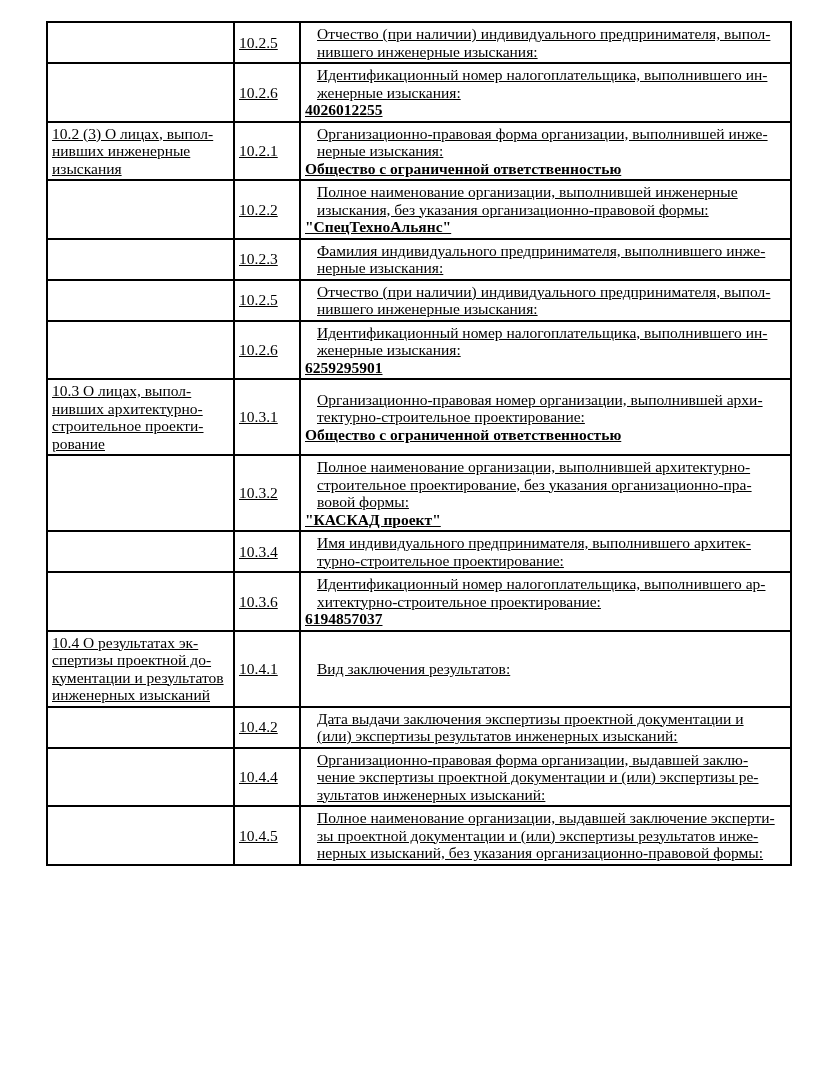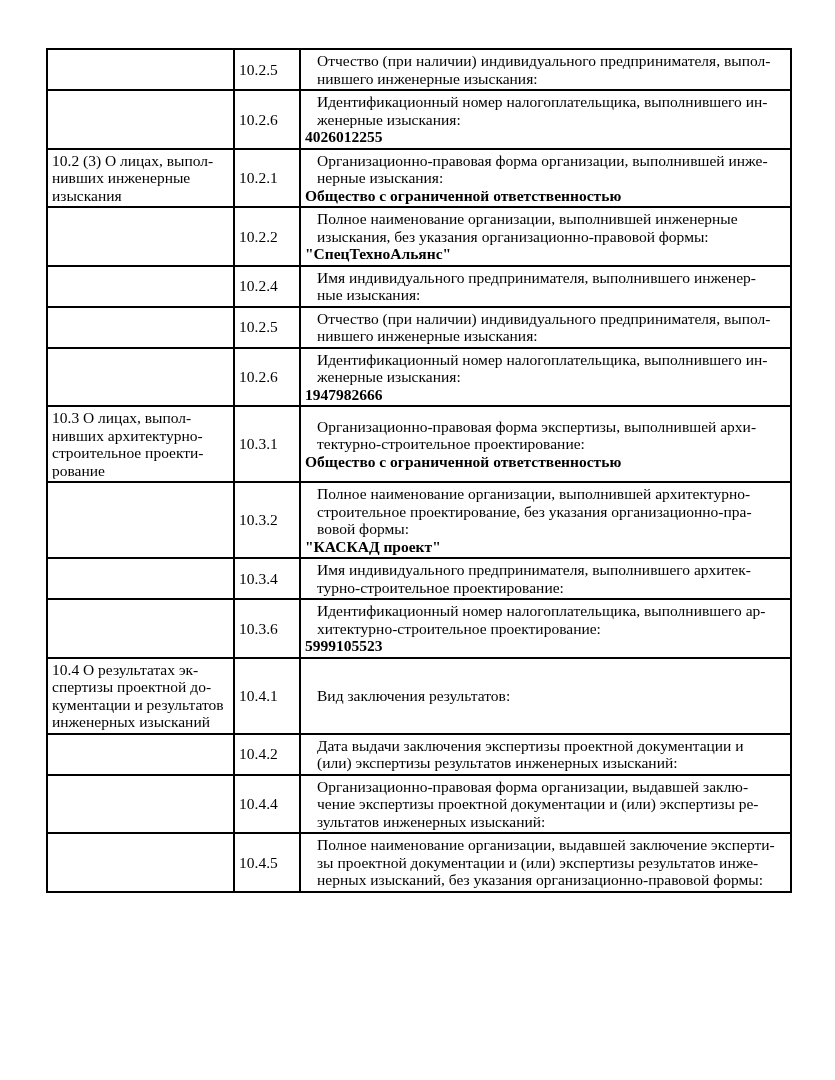--- a/index.html
+++ b/index.html
@@ -19,10 +19,11 @@
   table.doc {
     position: absolute;
     left: 46px;
-    top: 48px;
+    top: 21px;
     width: 744px;
     border-collapse: collapse;
     table-layout: fixed;
+    text-decoration: underline;
   }
   table.doc td {
     border: 2px solid #000;

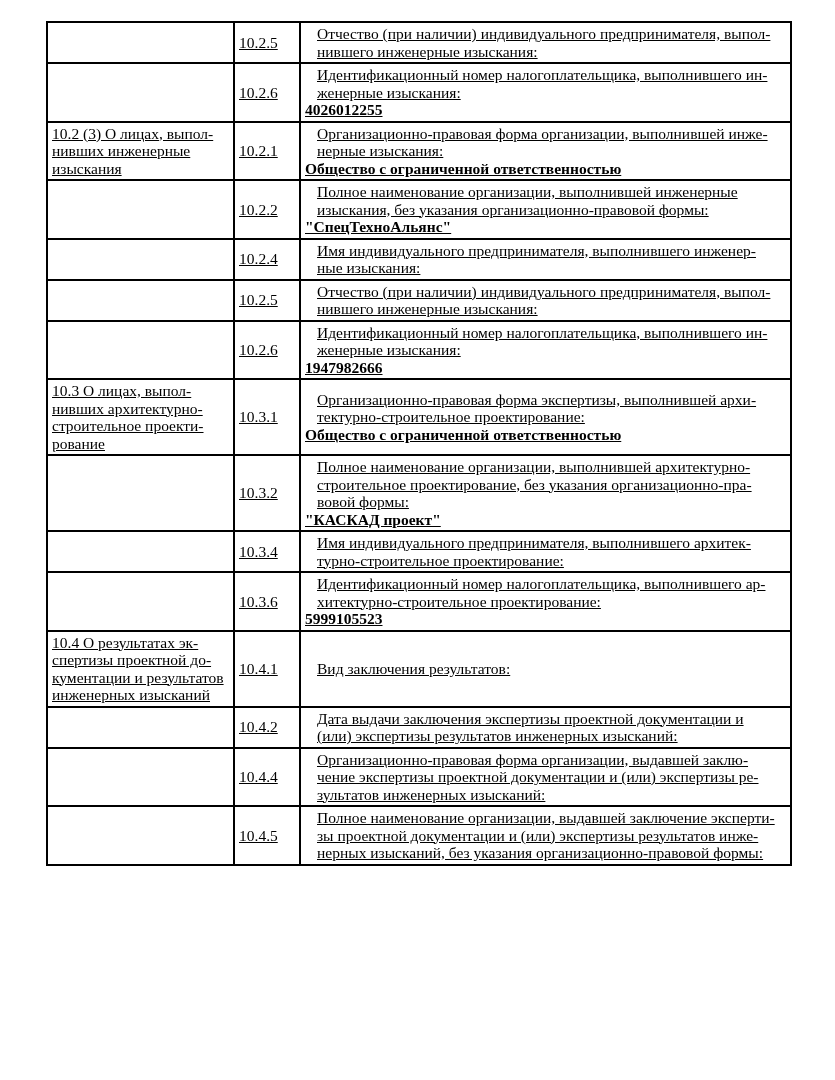--- a/index.html
+++ b/index.html
@@ -93,6 +93,15 @@
           </td>
       </tr>
 
+      <tr>
+        <td class="c-sec"><span class="pre"></span></td>
+        <td class="c-num"><span>10.2.3</span></td>
+        <td class="c-txt">
+            <span class="lbl">Фамилия индивидуального предпринимателя, выполнившего инже-
+нерные изыскания:</span>
+            <span class="val"></span>
+          </td>
+      </tr>
 
       <tr>
         <td class="c-sec"><span class="pre"></span></td>

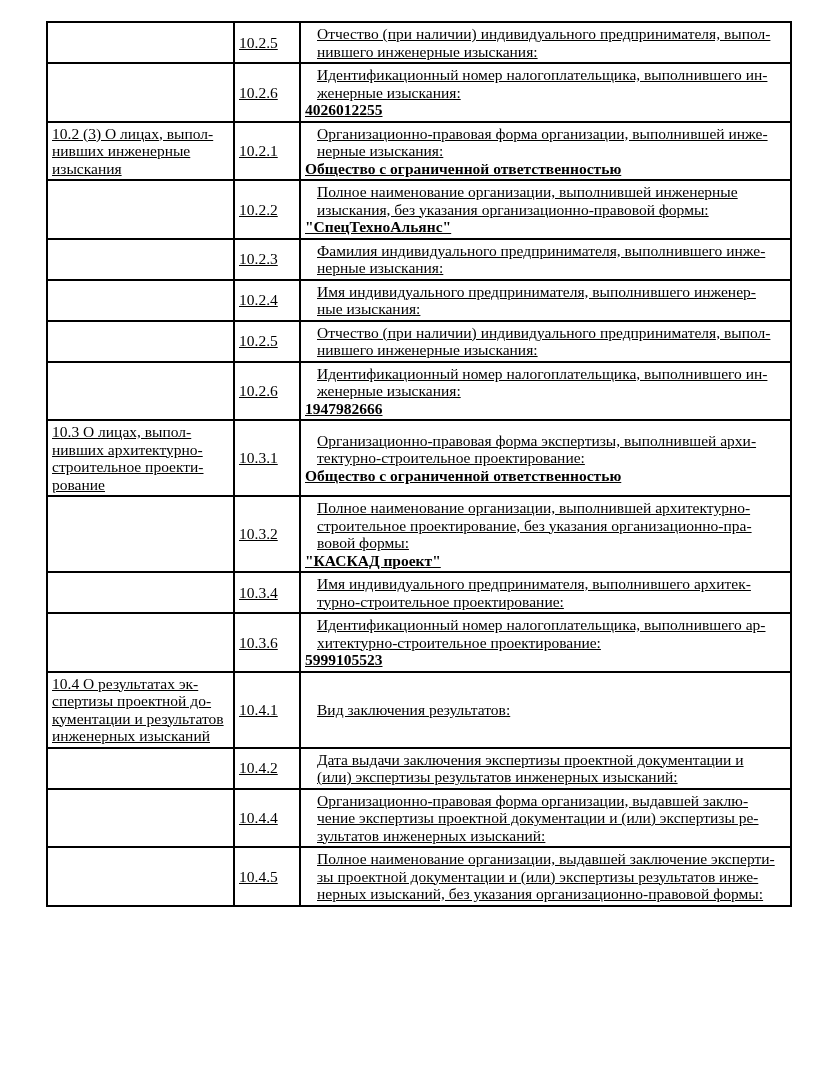--- a/index.html
+++ b/index.html
@@ -103,15 +103,6 @@
           </td>
       </tr>
 
-      <tr>
-        <td class="c-sec"><span class="pre"></span></td>
-        <td class="c-num"><span>10.2.4</span></td>
-        <td class="c-txt">
-            <span class="lbl">Имя индивидуального предпринимателя, выполнившего инженер-
-ные изыскания:</span>
-            <span class="val"></span>
-          </td>
-      </tr>
 
       <tr>
         <td class="c-sec"><span class="pre"></span></td>

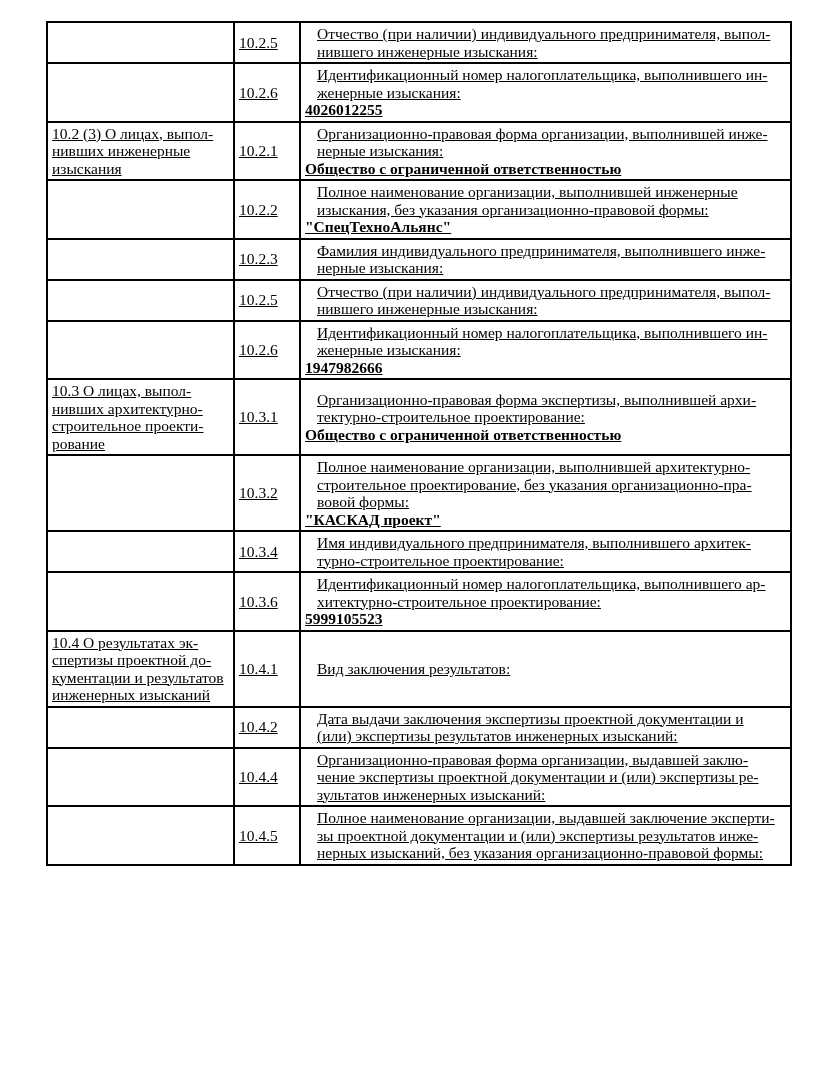--- a/index.html
+++ b/index.html
@@ -120,7 +120,7 @@
         <td class="c-txt">
             <span class="lbl">Идентификационный номер налогоплательщика, выполнившего ин-
 женерные изыскания:</span>
-            <span class="val">1947982666</span>
+            <span class="val">6259295901</span>
           </td>
       </tr>
 

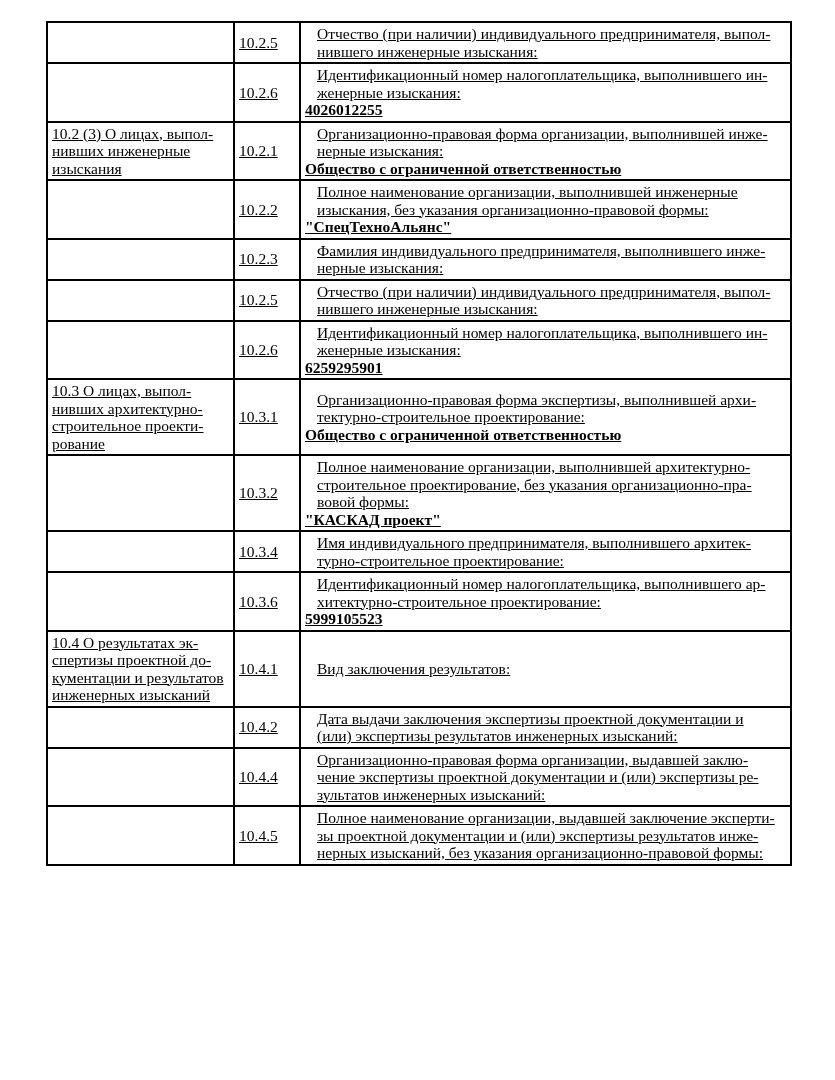--- a/index.html
+++ b/index.html
@@ -131,7 +131,7 @@
 рование</span></td>
         <td class="c-num"><span>10.3.1</span></td>
         <td class="c-txt">
-            <span class="lbl">Организационно-правовая форма экспертизы, выполнившей архи-
+            <span class="lbl">Организационно-правовая номер организации, выполнившей архи-
 тектурно-строительное проектирование:</span>
             <span class="val">Общество с ограниченной ответственностью</span>
           </td>

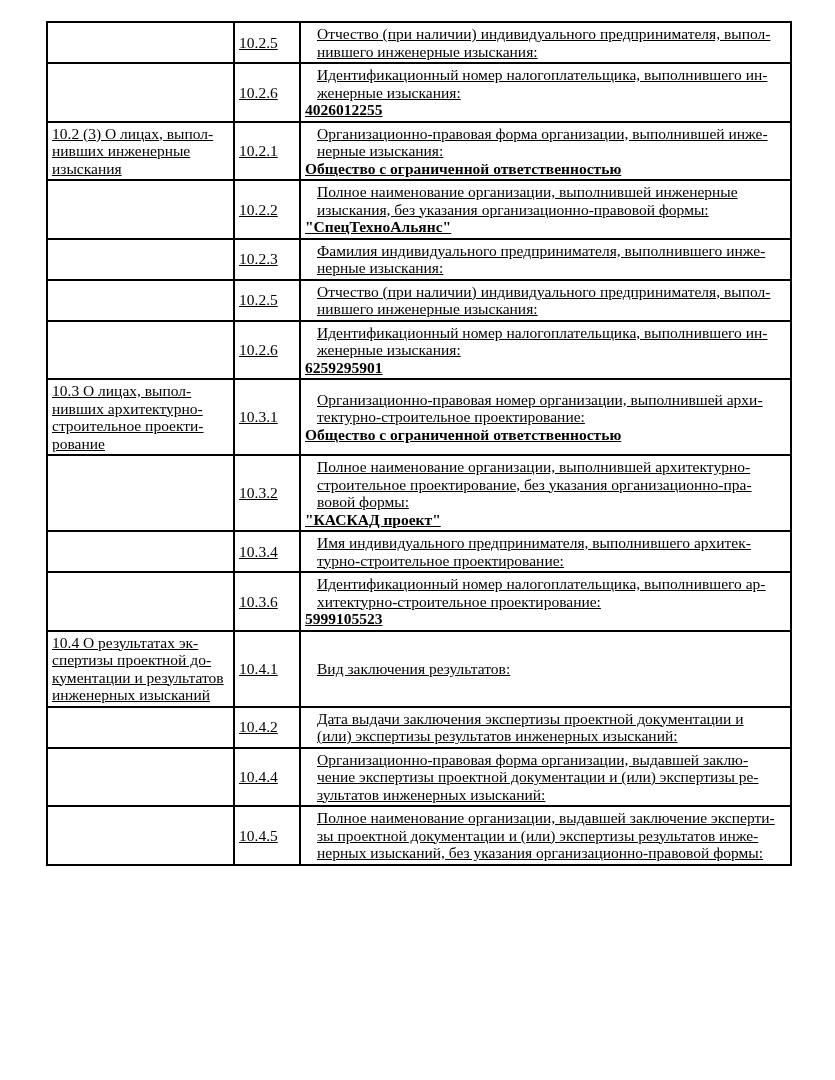--- a/index.html
+++ b/index.html
@@ -166,7 +166,7 @@
         <td class="c-txt">
             <span class="lbl">Идентификационный номер налогоплательщика, выполнившего ар-
 хитектурно-строительное проектирование:</span>
-            <span class="val">5999105523</span>
+            <span class="val">6194857037</span>
           </td>
       </tr>
 

